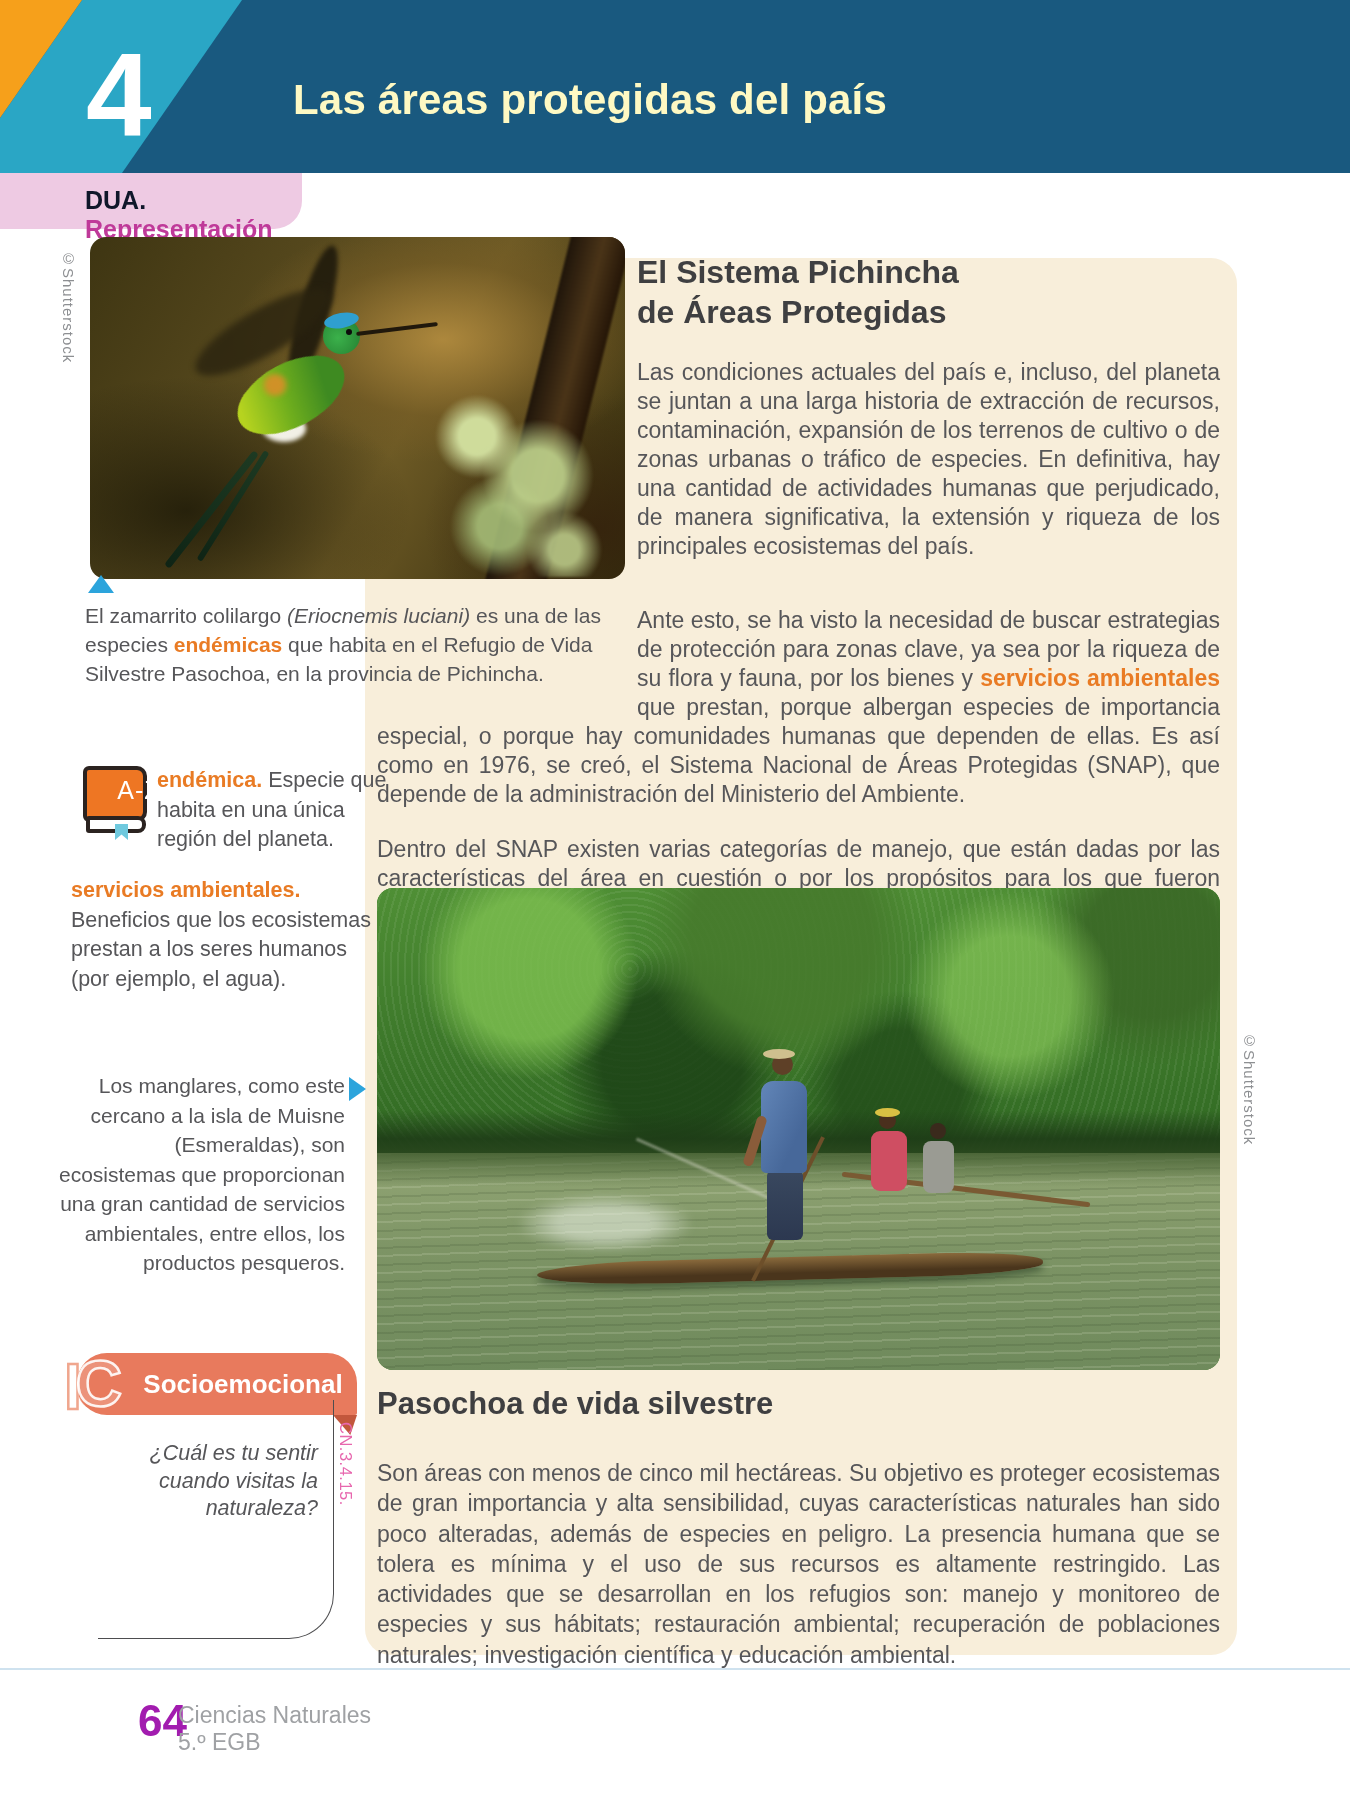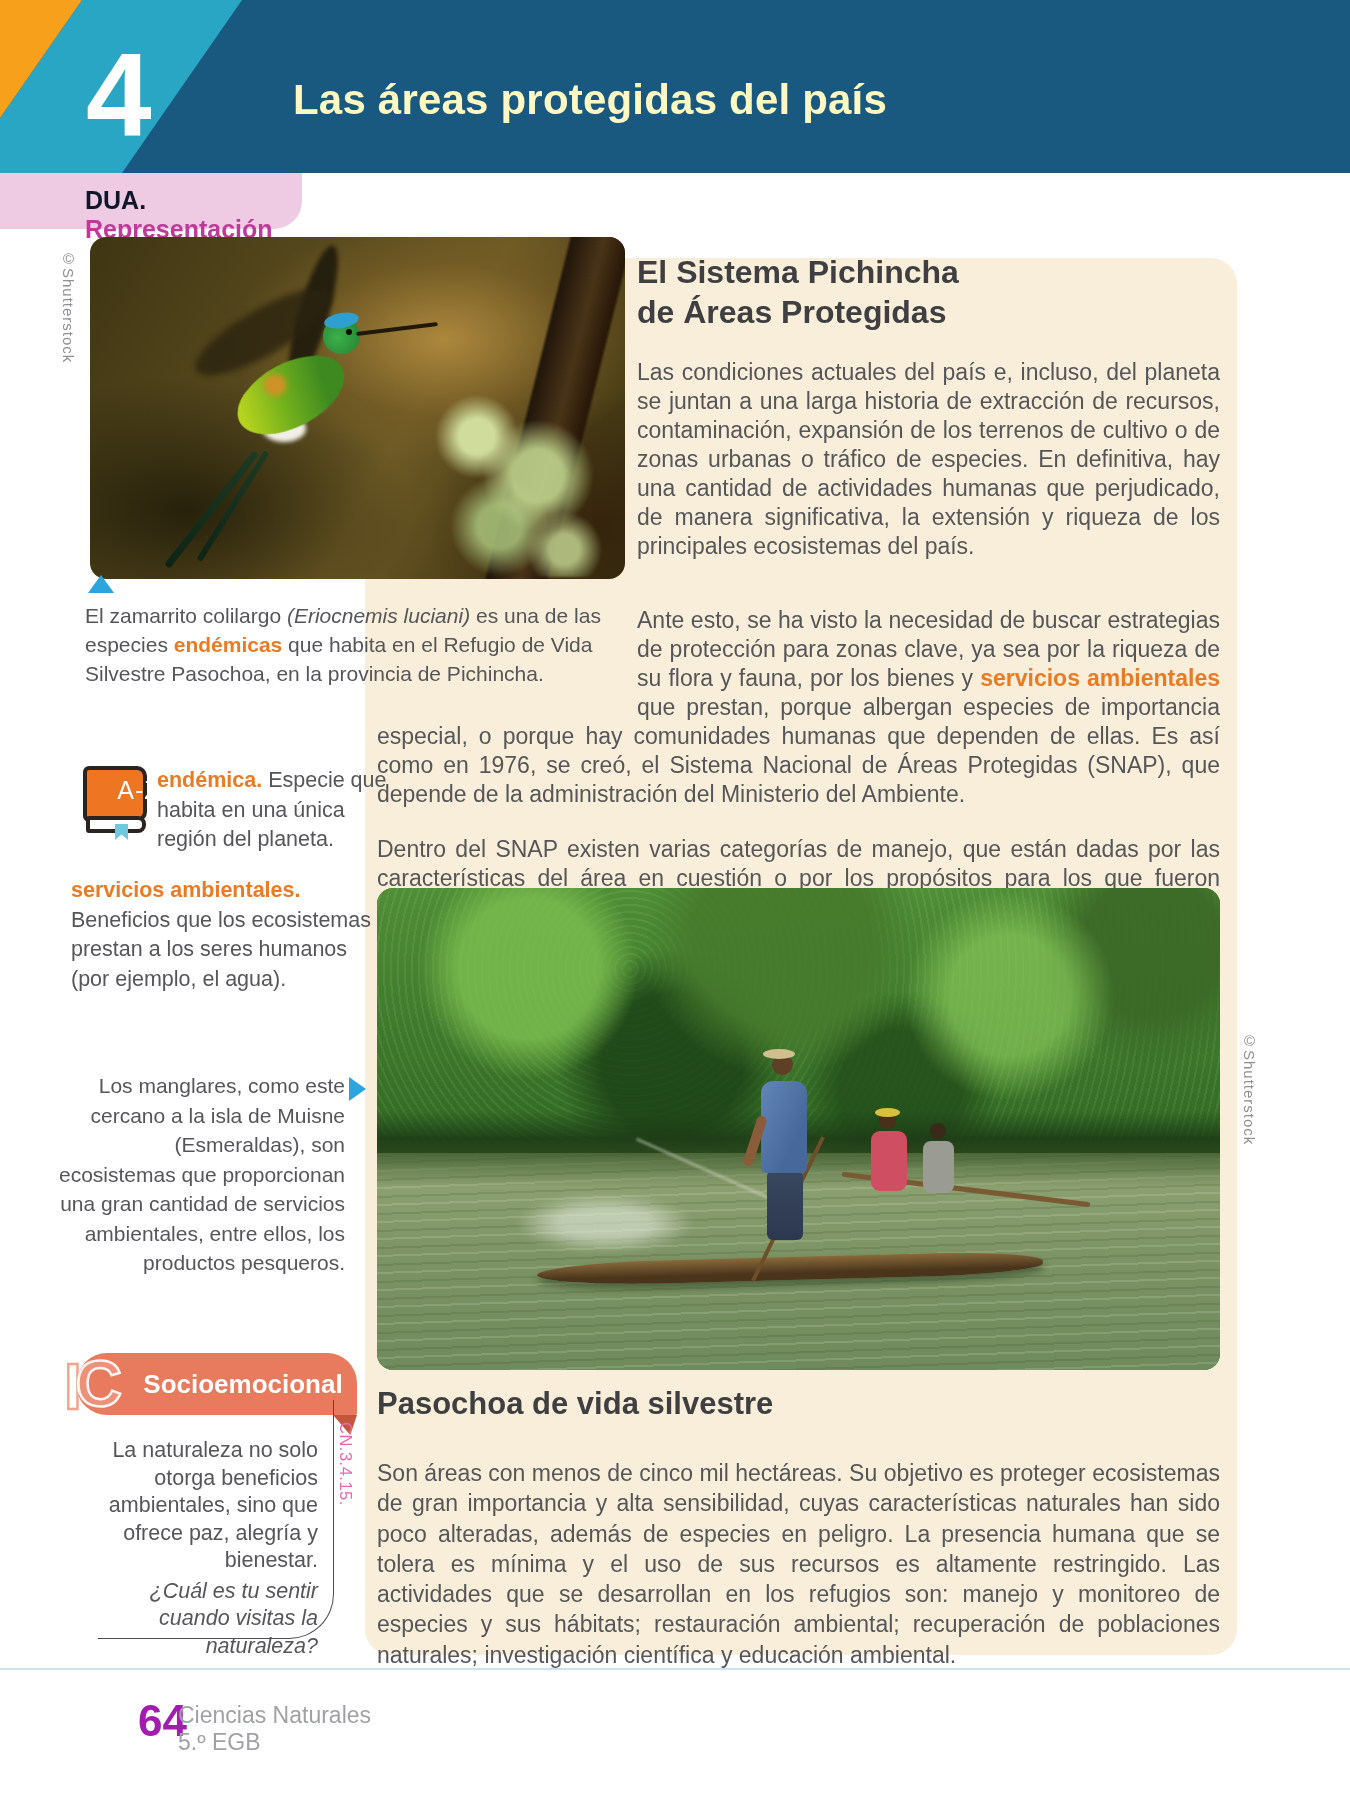--- a/index.html
+++ b/index.html
@@ -273,7 +273,6 @@
   <div class="socio-fold"></div>
   <div class="socio-outline"></div>
   <div class="socio-text">
-    <span>La naturaleza no solo otorga beneficios ambientales, sino que ofrece paz, alegría y bienestar.</span>
     <span class="socio-question">¿Cuál es tu sentir cuando visitas la naturaleza?</span>
   </div>
   <div class="cn-code">CN.3.4.15.</div>

